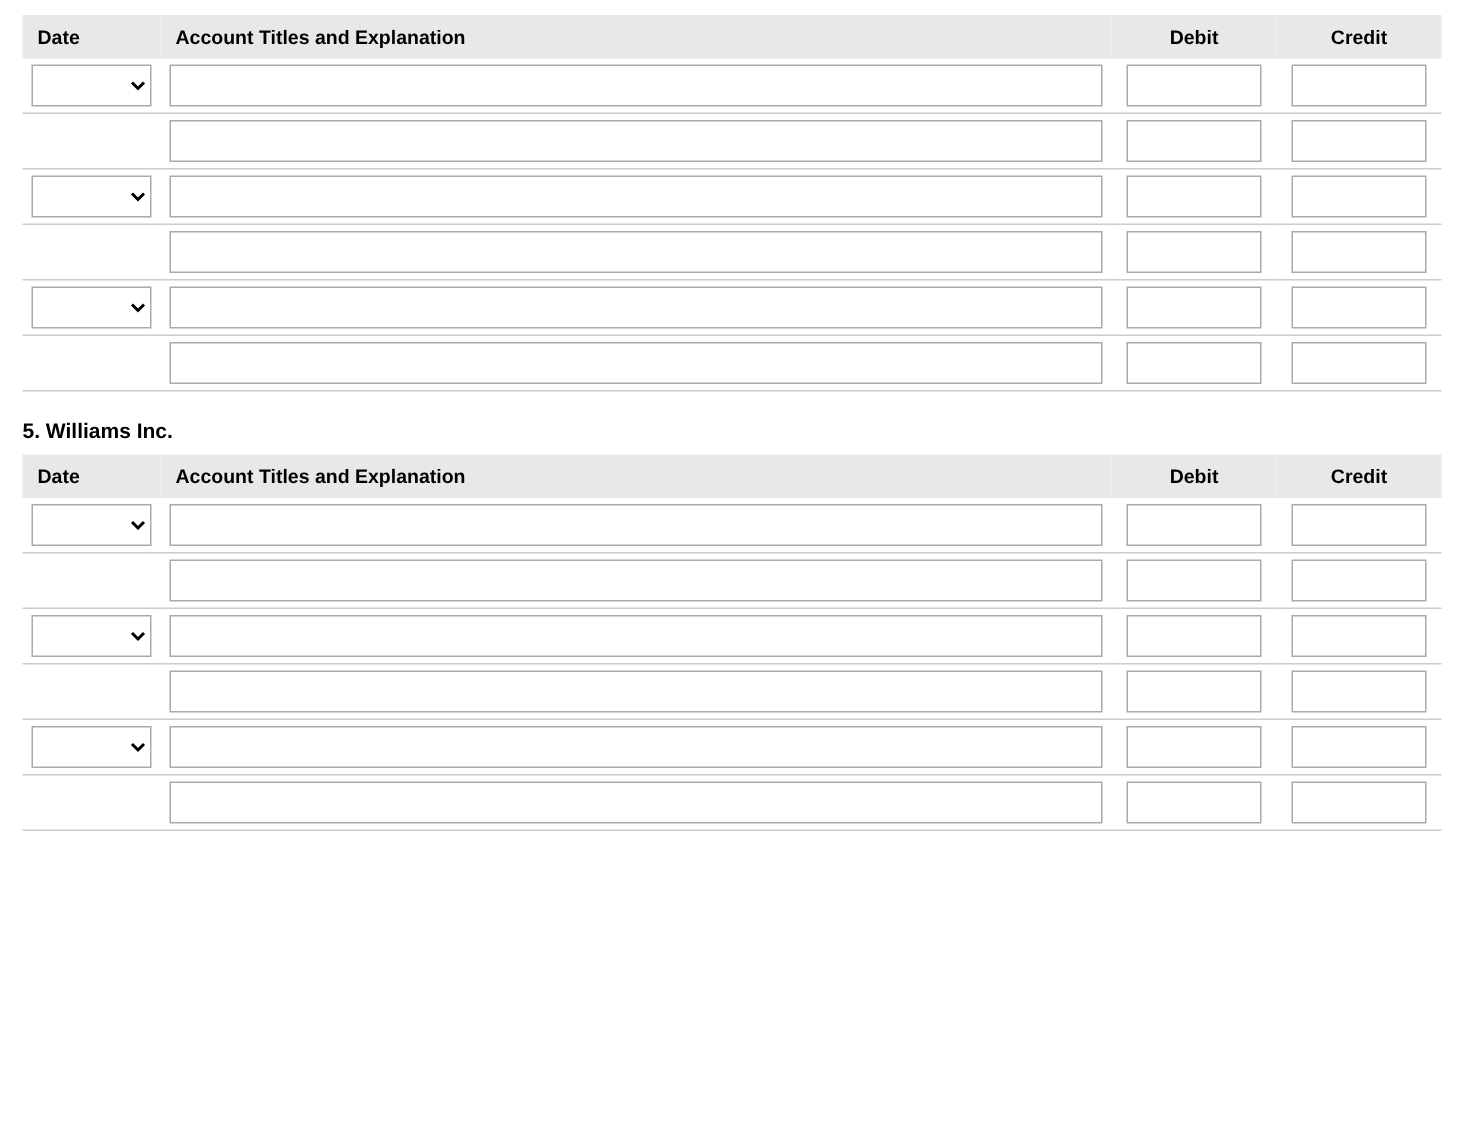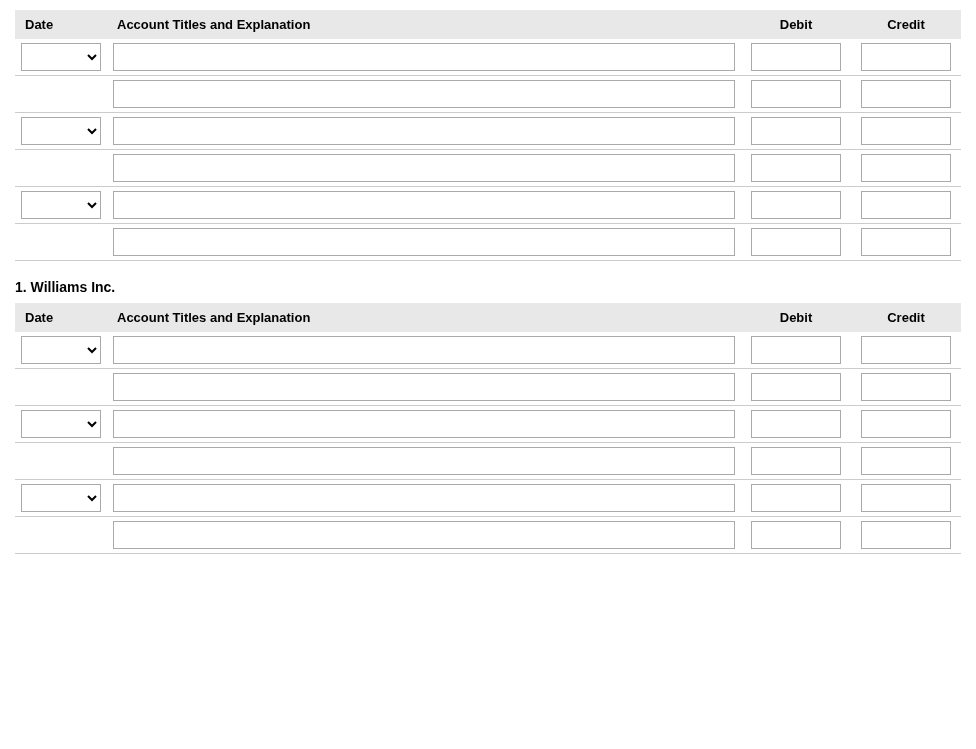--- a/index.html
+++ b/index.html
@@ -205,7 +205,7 @@
   </tbody>
 </table>
 
-<div class="section-label">1. Williams Inc.</div>
+<div class="section-label">5. Williams Inc.</div>
 
 <table class="journal-table">
   <thead>

